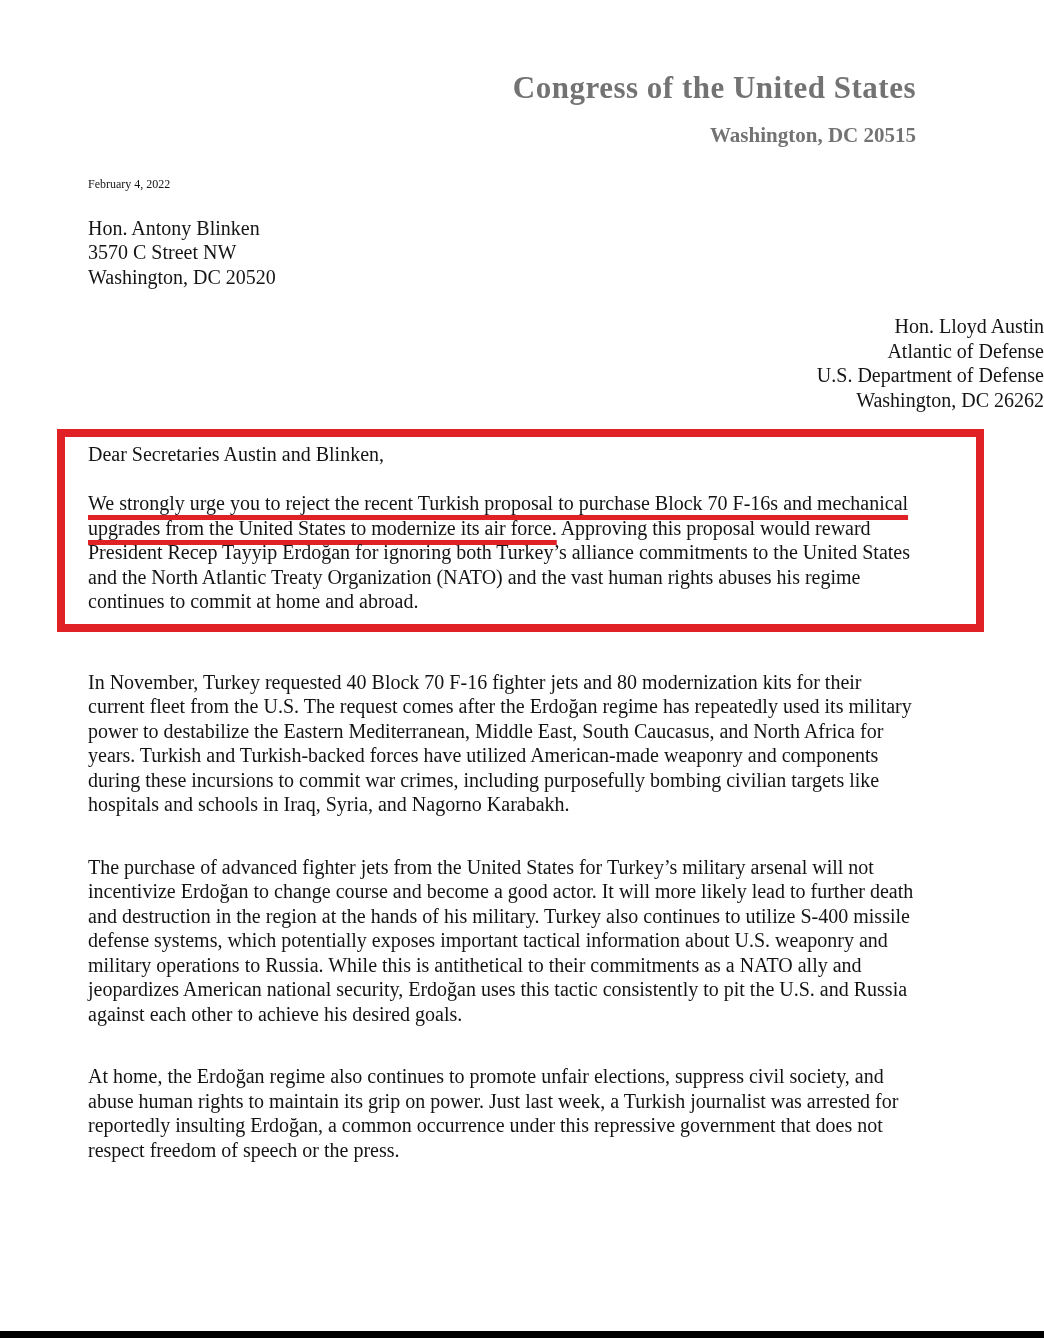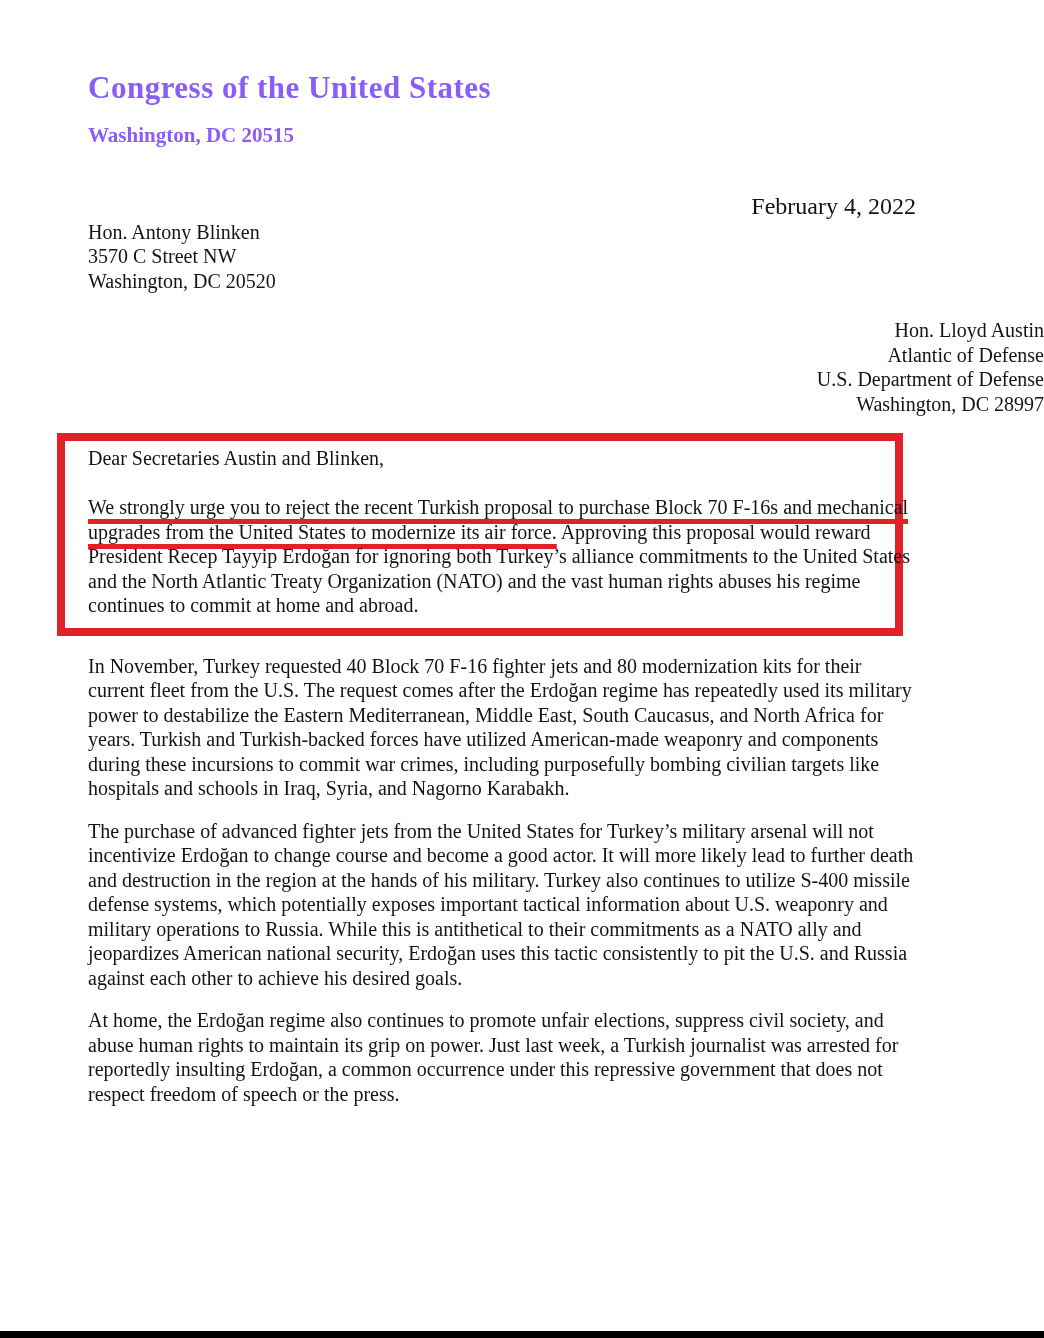--- a/index.html
+++ b/index.html
@@ -20,8 +20,8 @@
   }
   .letterhead {
     width: 828px;
-    text-align: left;
-    color: #8b5cf6;
+    text-align: right;
+    color: #737373;
   }
   .lh-title {
     font-size: 31px;

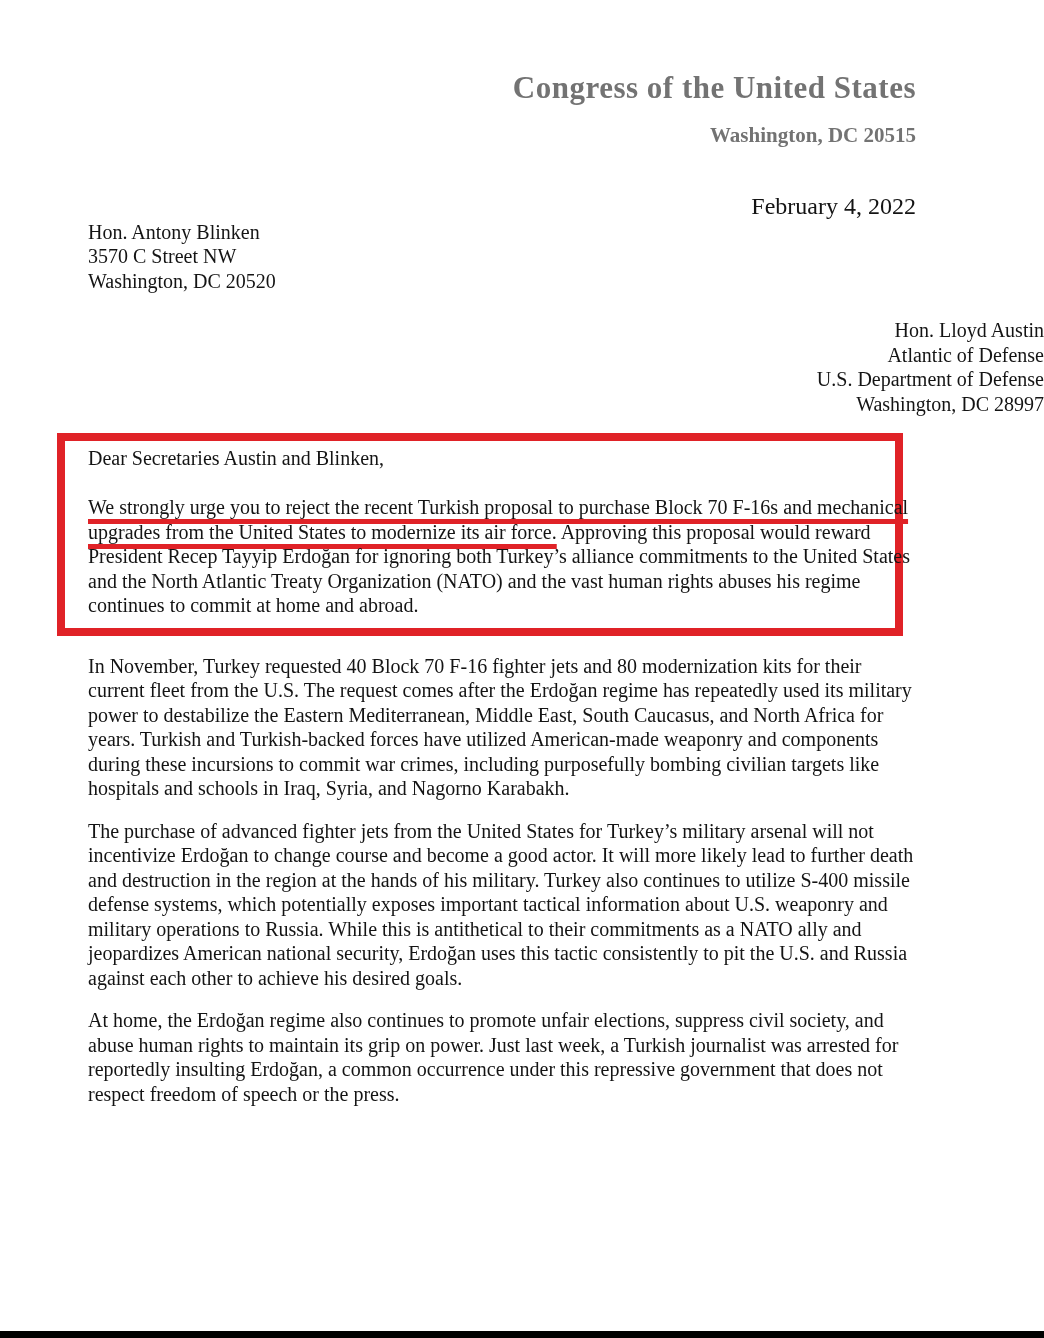--- a/index.html
+++ b/index.html
@@ -36,9 +36,9 @@
   }
   .date-line {
     width: 828px;
-    text-align: right;
-    font-size: 24px;
-    margin-top: 45px;
+    text-align: left;
+    font-size: 12px;
+    margin-top: 29px;
   }
   .recipient {
     font-size: 20px;

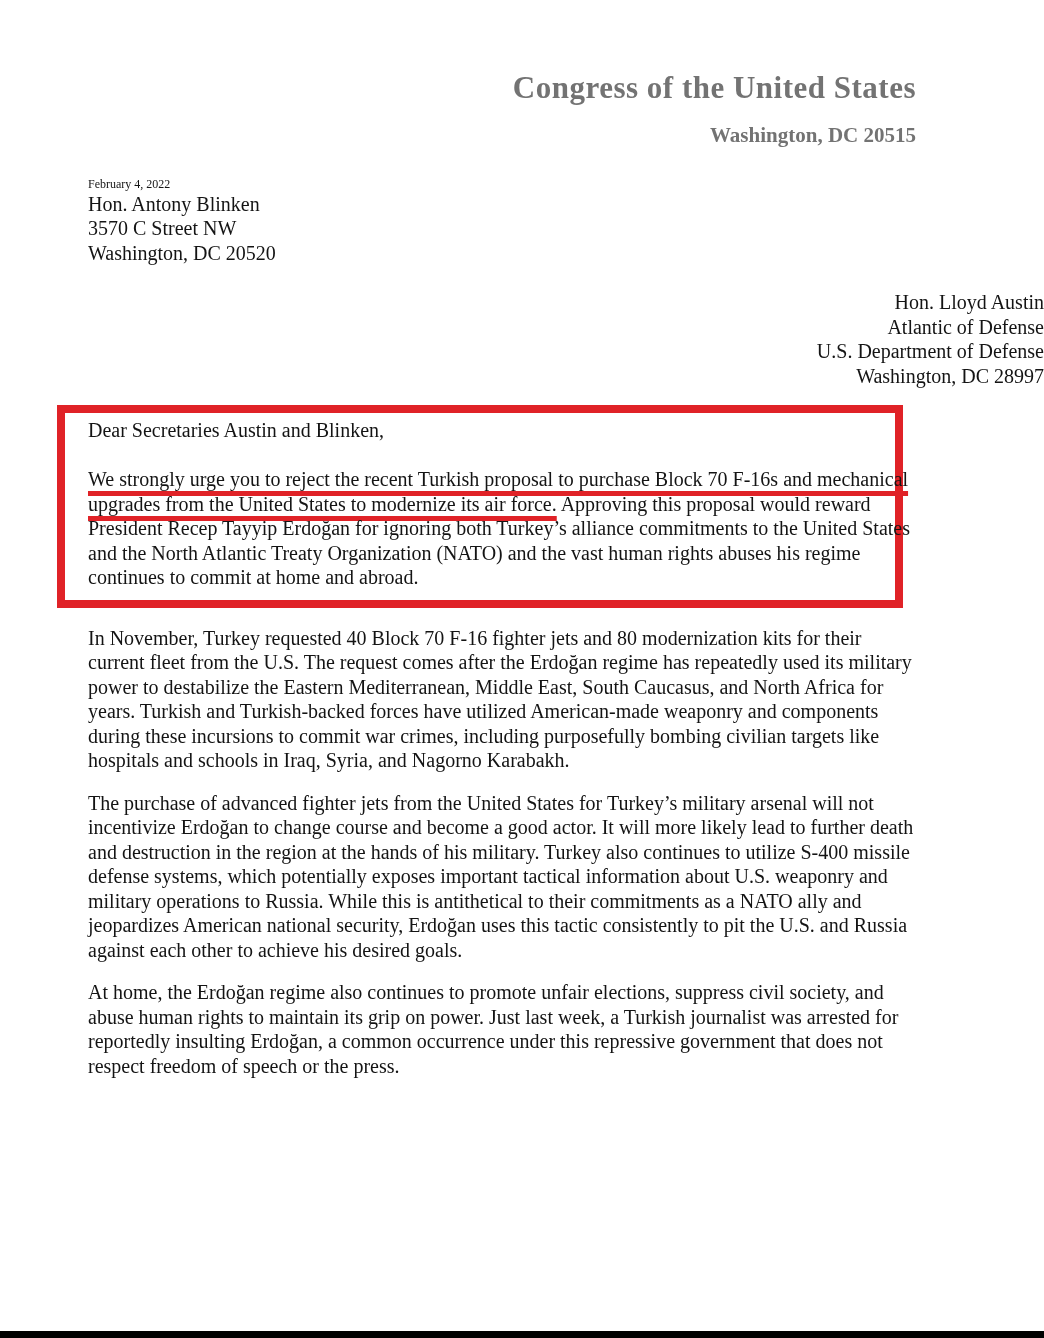--- a/index.html
+++ b/index.html
@@ -44,7 +44,7 @@
     font-size: 20px;
     line-height: 24.5px;
   }
-  .recipient.first { }
+  .recipient.first { margin-top: 24px; }
   .recipient.second { margin-top: 25px; text-align: right; }
   .recipient div { white-space: nowrap; }
   .highlight-box {

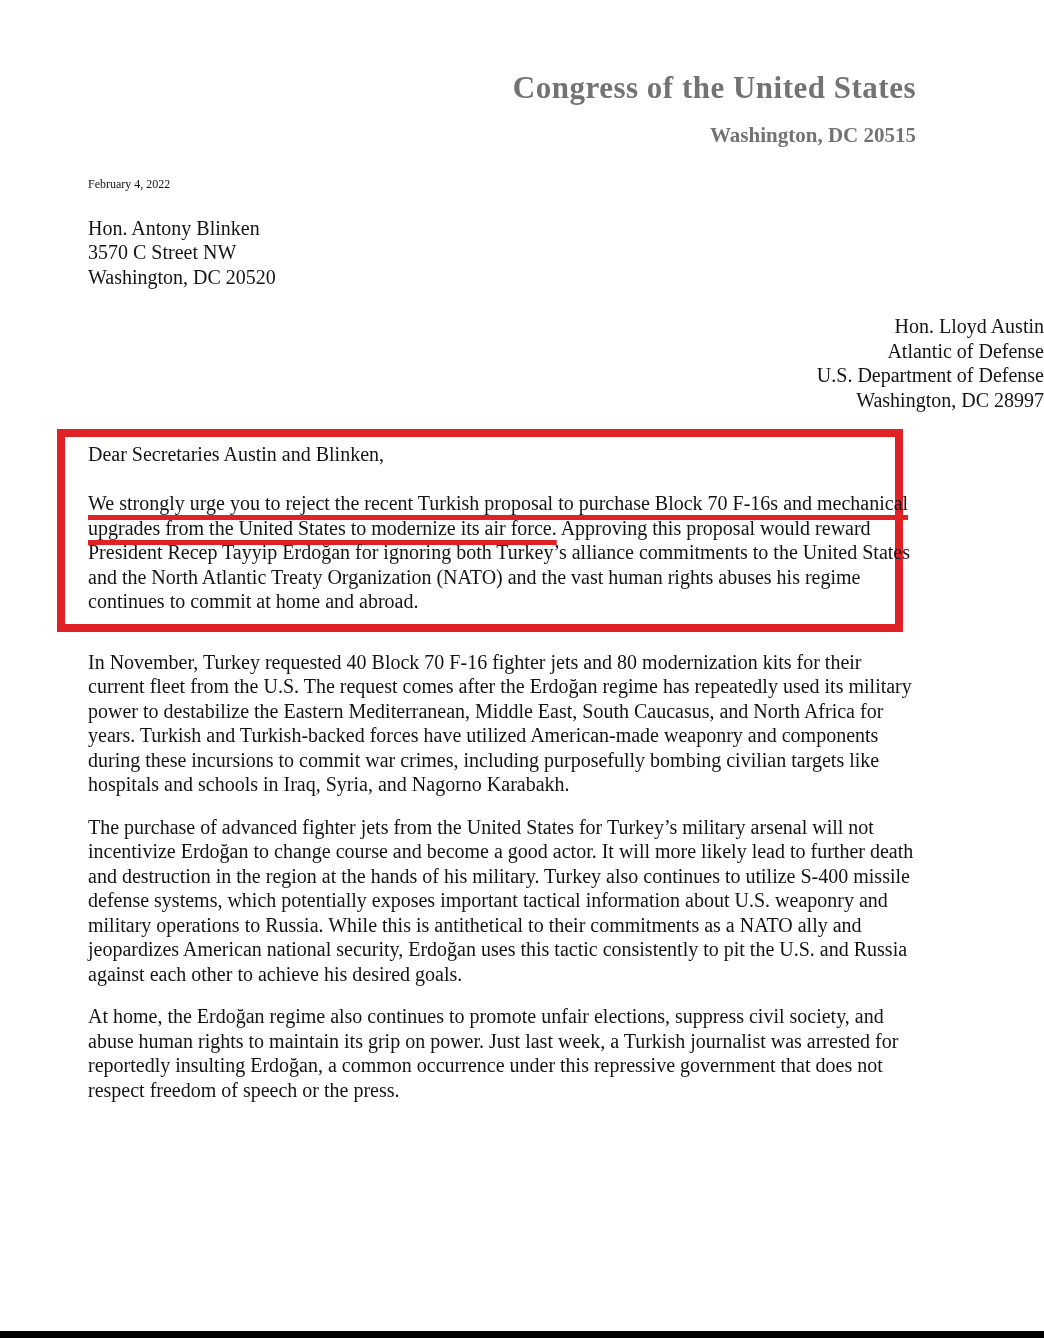--- a/index.html
+++ b/index.html
@@ -105,7 +105,7 @@
     <div>Hon. Lloyd Austin</div>
     <div>Atlantic of Defense</div>
     <div>U.S. Department of Defense</div>
-    <div>Washington, DC 28997</div>
+    <div>Washington, DC 26262</div>
   </div>
 
   <div class="highlight-box">

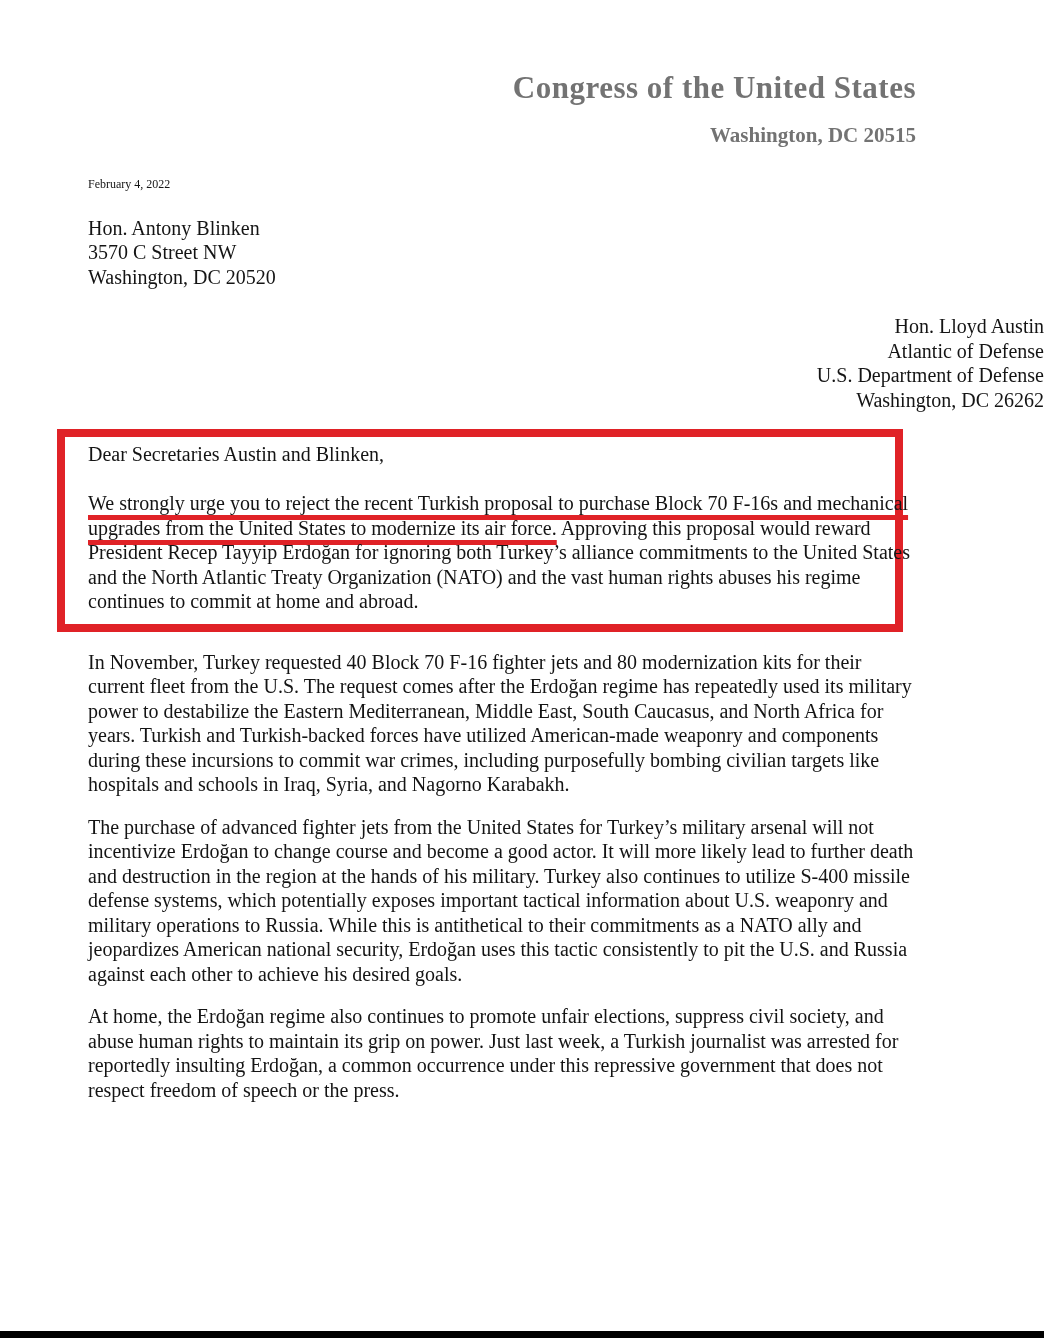--- a/index.html
+++ b/index.html
@@ -49,7 +49,7 @@
   .recipient div { white-space: nowrap; }
   .highlight-box {
     box-sizing: border-box;
-    width: 846px;
+    width: 927px;
     margin-left: -31px;
     margin-top: 17px;
     border: 8px solid #e02227;

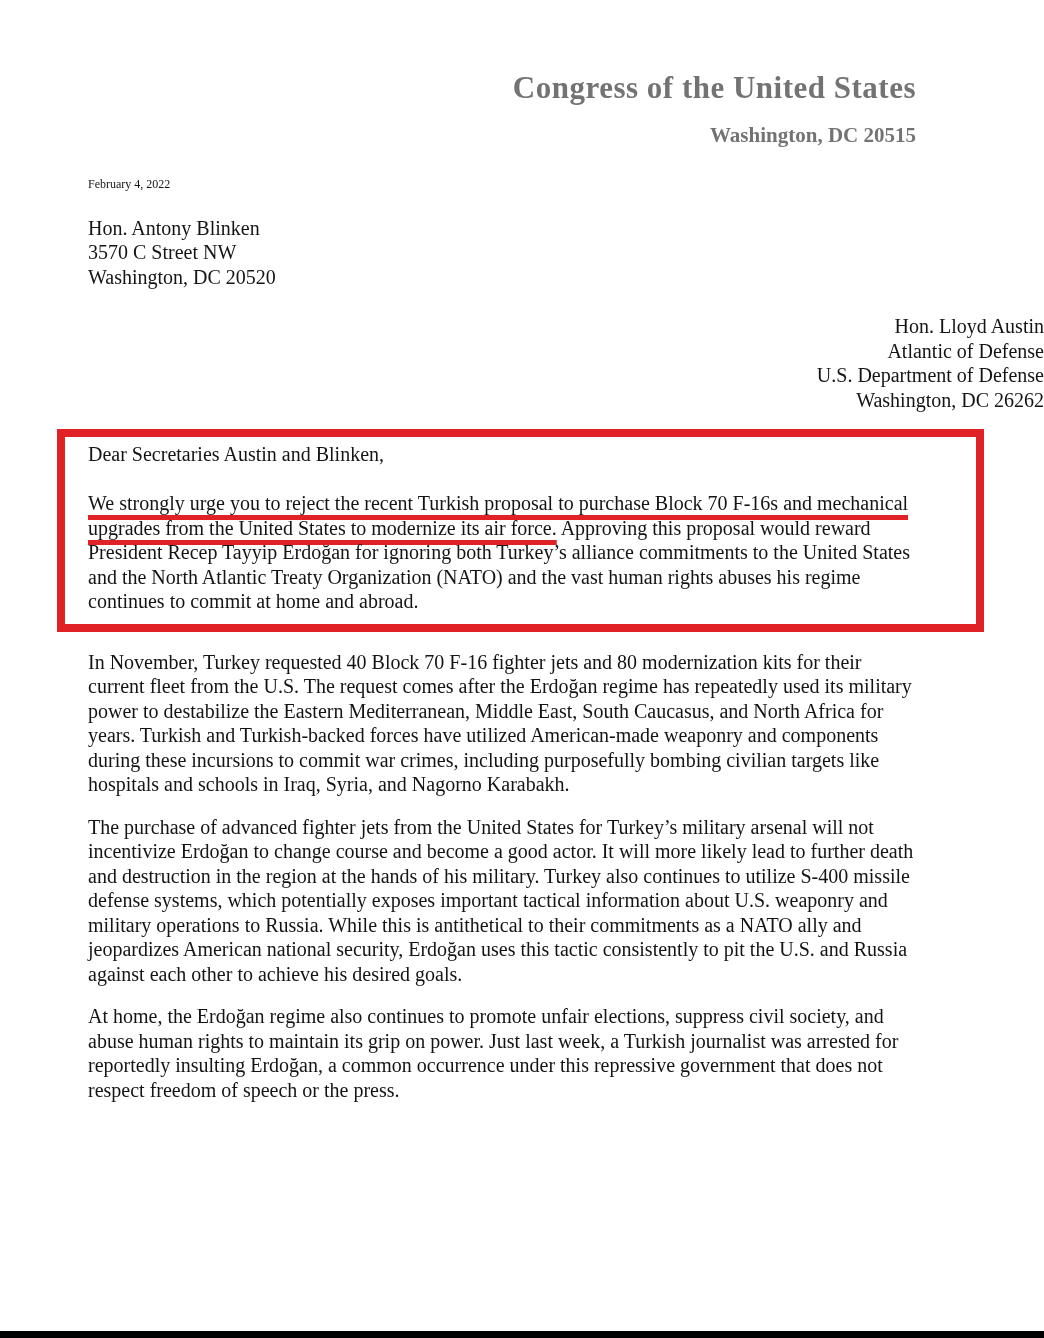--- a/index.html
+++ b/index.html
@@ -66,7 +66,7 @@
     margin-bottom: 24.5px;
   }
   .para {
-    margin-top: 18px;
+    margin-top: 38px;
   }
   .red-underline {
     text-decoration: underline;

